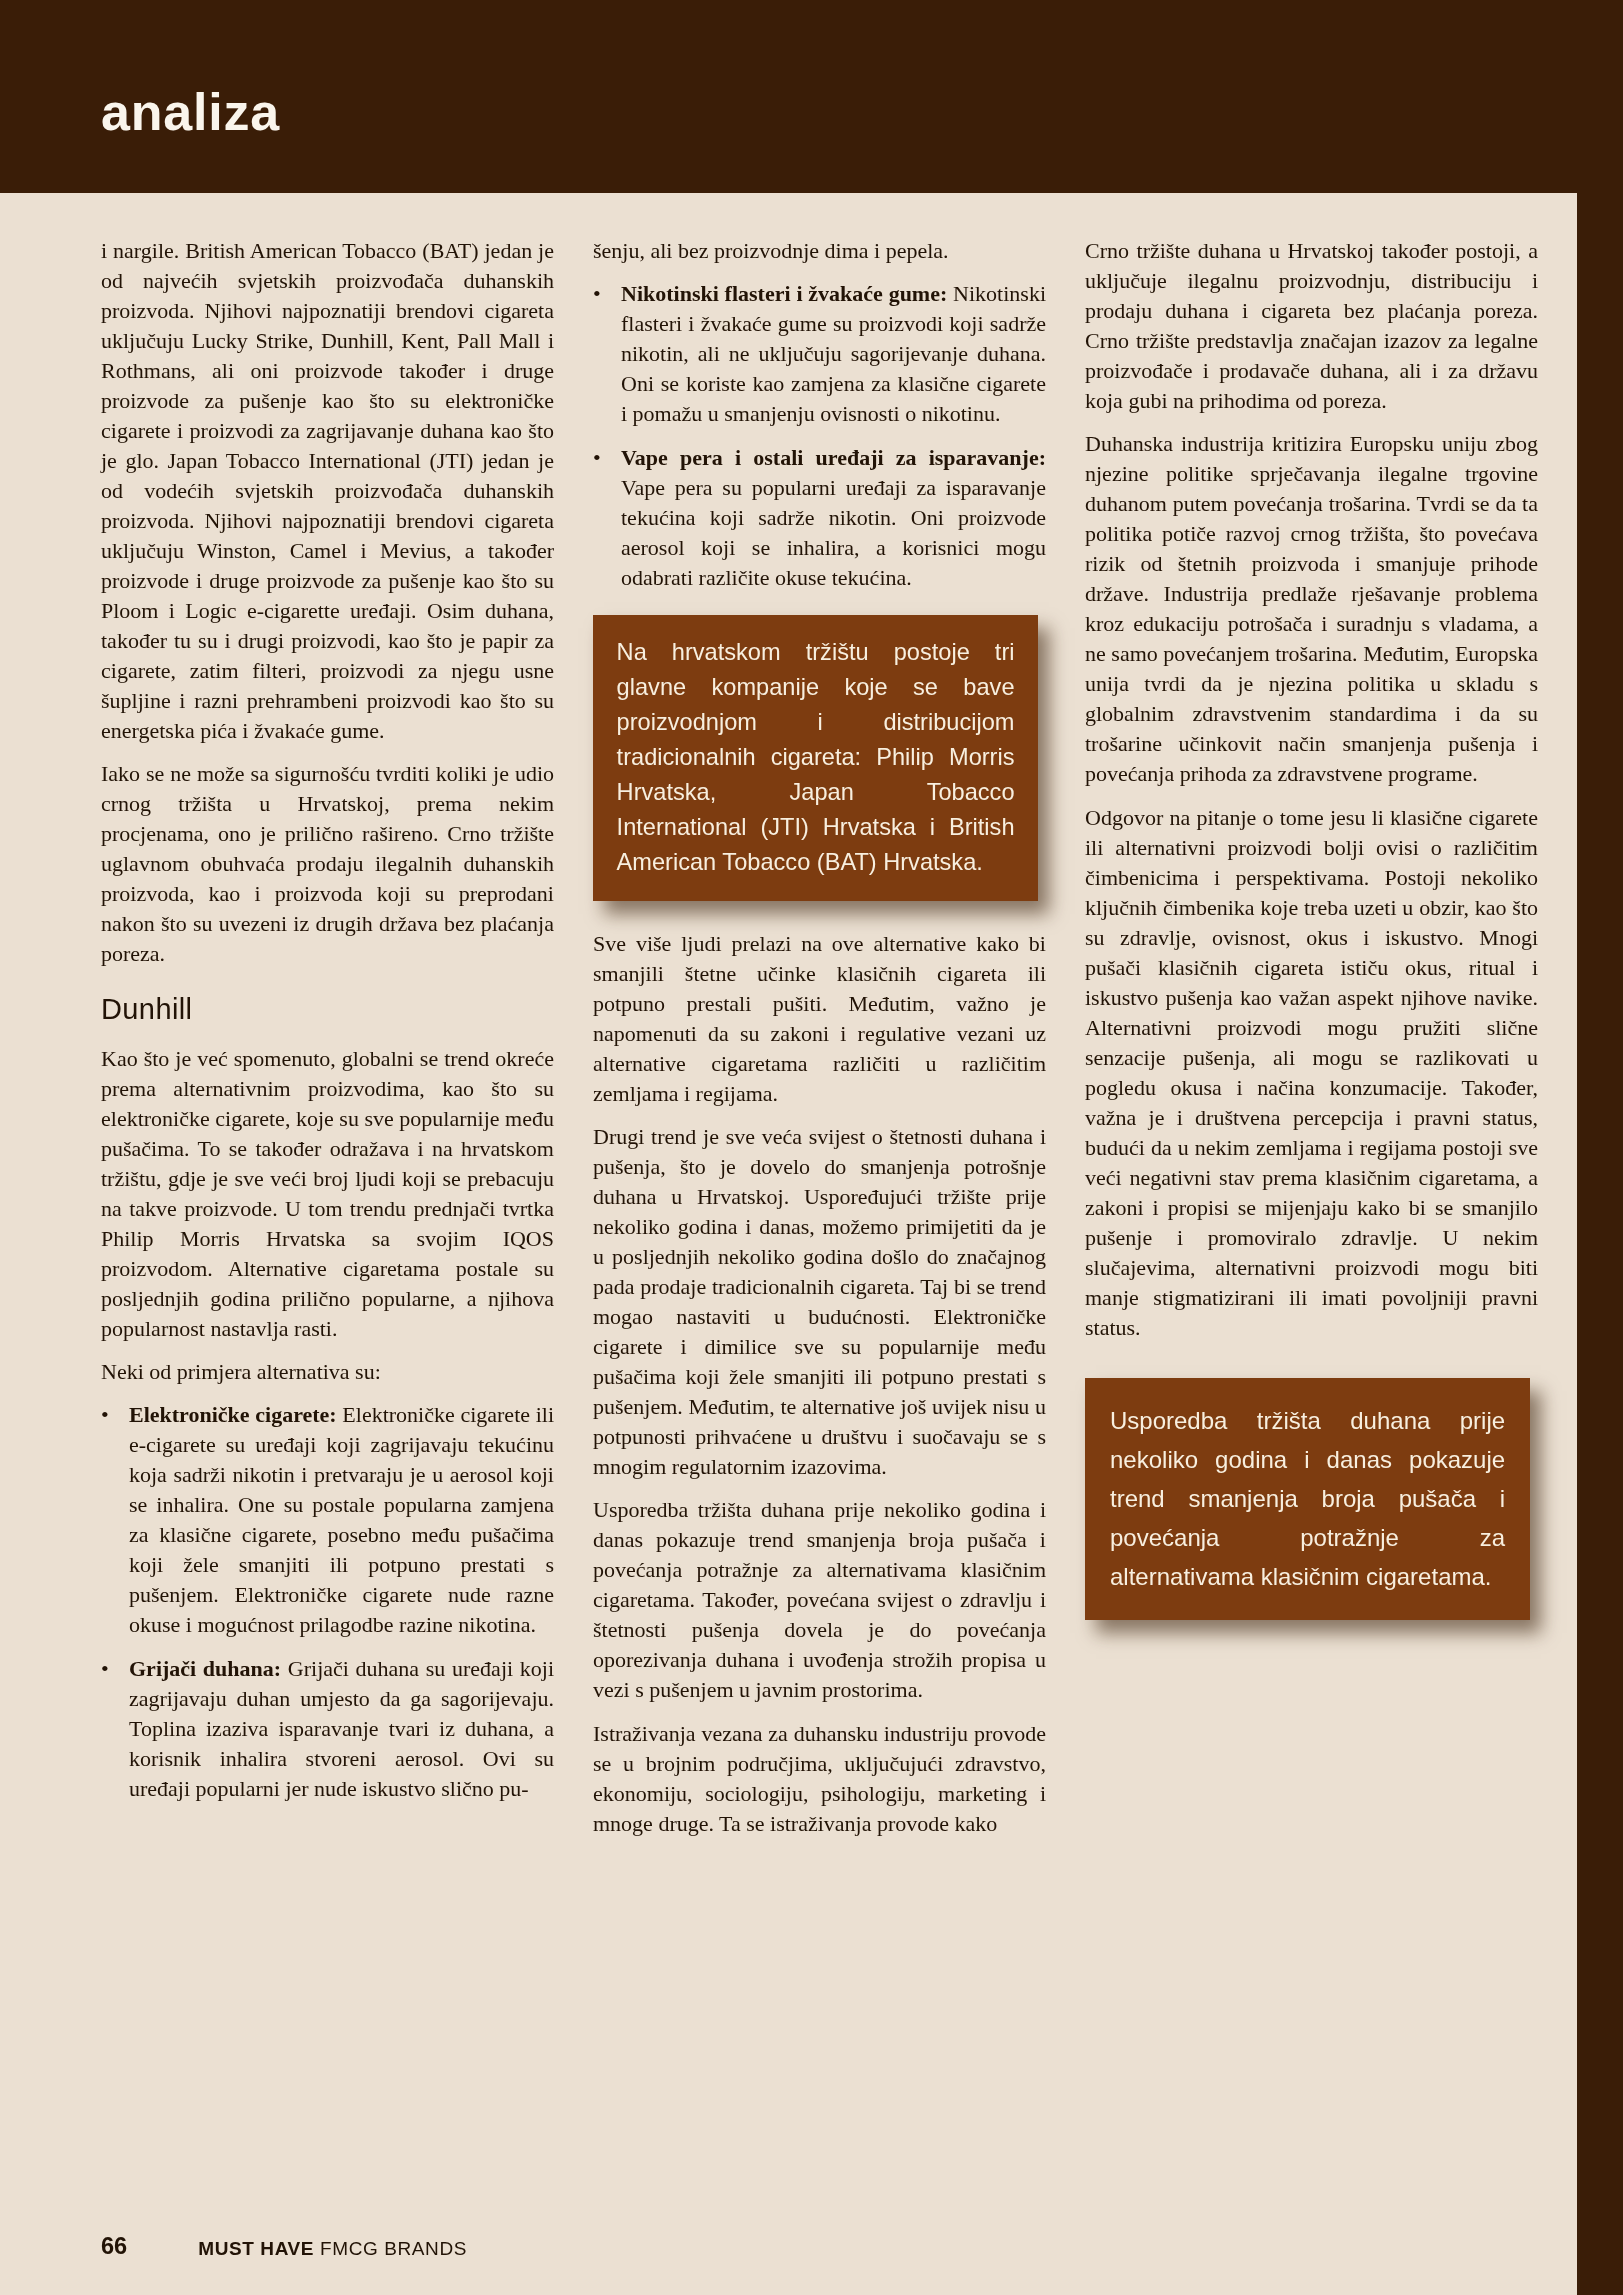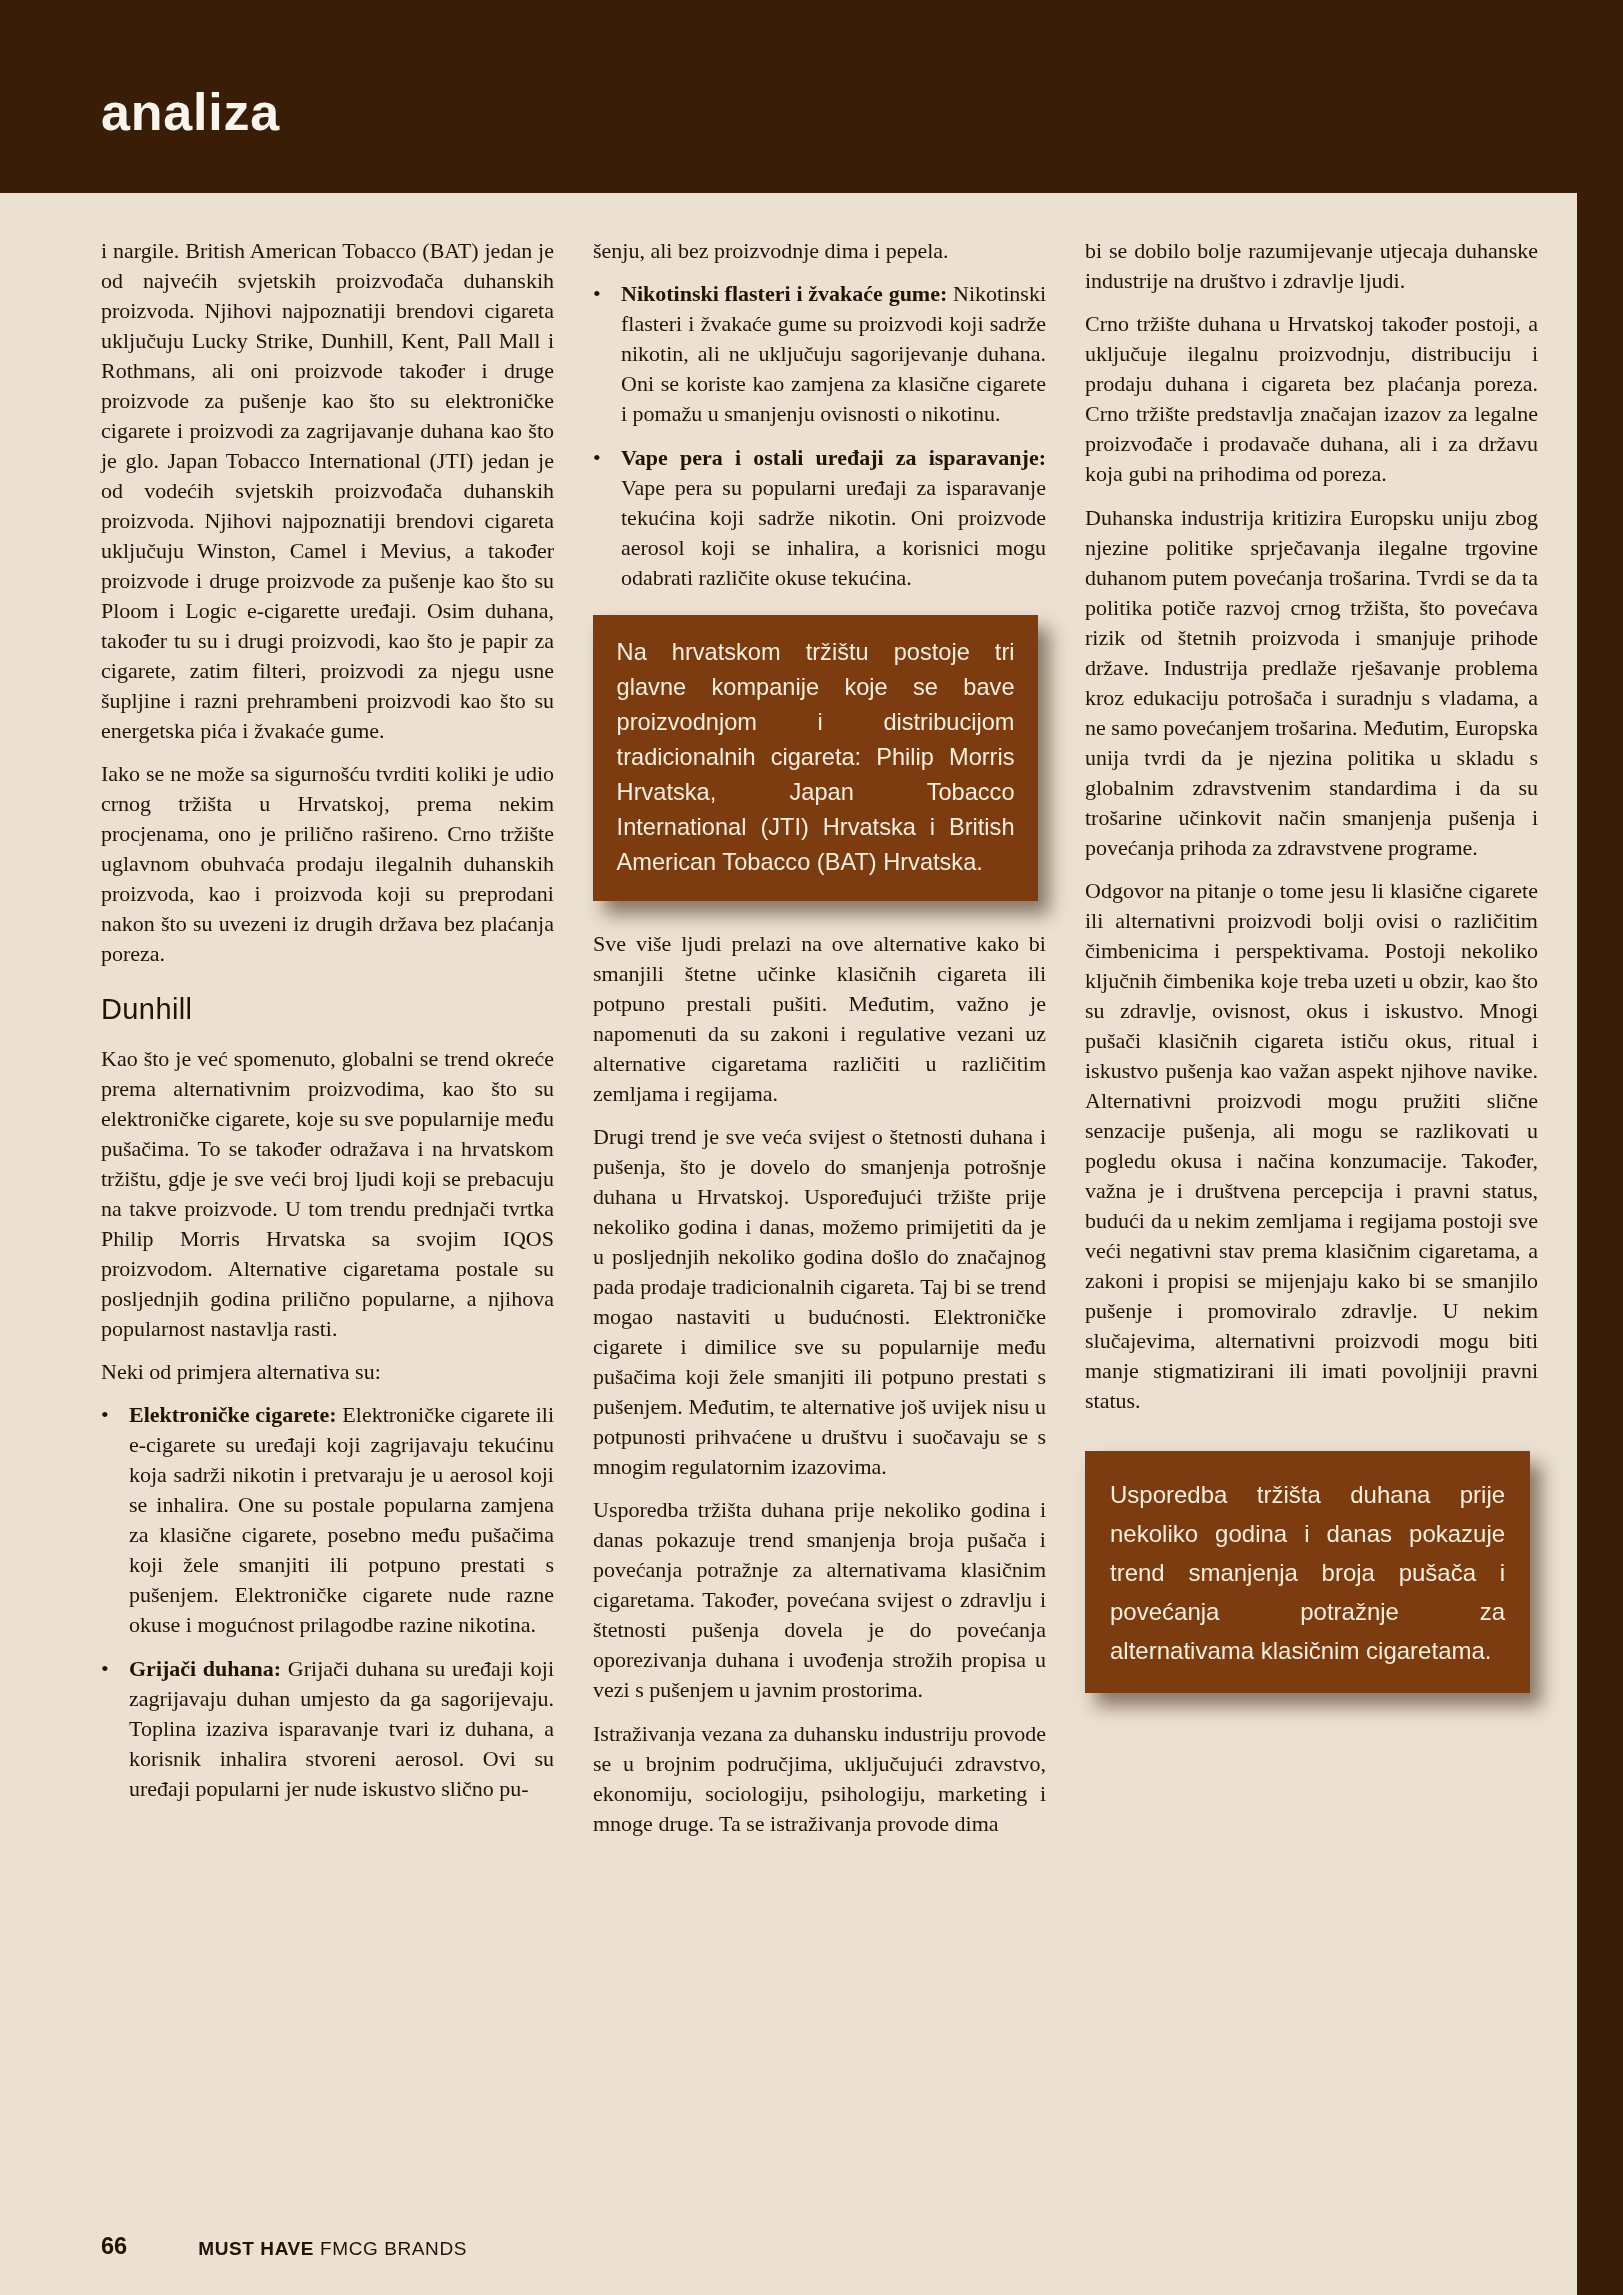--- a/index.html
+++ b/index.html
@@ -110,7 +110,6 @@
     </div>
 
     <div class="col">
-      <p class="para">bi se dobilo bolje razumijevanje utjecaja duhanske industrije na društvo i zdravlje ljudi.</p>
       <p class="para">Crno tržište duhana u Hrvatskoj također postoji, a uključuje ilegalnu proizvodnju, distribuciju i prodaju duhana i cigareta bez plaćanja poreza. Crno tržište predstavlja značajan izazov za legalne proizvođače i prodavače duhana, ali i za državu koja gubi na prihodima od poreza.</p>
       <p class="para">Duhanska industrija kritizira Europsku uniju zbog njezine politike sprječavanja ilegalne trgovine duhanom putem povećanja trošarina. Tvrdi se da ta politika potiče razvoj crnog tržišta, što povećava rizik od štetnih proizvoda i smanjuje prihode države. Industrija predlaže rješavanje problema kroz edukaciju potrošača i suradnju s vladama, a ne samo povećanjem trošarina. Međutim, Europska unija tvrdi da je njezina politika u skladu s globalnim zdravstvenim standardima i da su trošarine učinkovit način smanjenja pušenja i povećanja prihoda za zdravstvene programe.</p>
       <p class="para">Odgovor na pitanje o tome jesu li klasične cigarete ili alternativni proizvodi bolji ovisi o različitim čimbenicima i perspektivama. Postoji nekoliko ključnih čimbenika koje treba uzeti u obzir, kao što su zdravlje, ovisnost, okus i iskustvo. Mnogi pušači klasičnih cigareta ističu okus, ritual i iskustvo pušenja kao važan aspekt njihove navike. Alternativni proizvodi mogu pružiti slične senzacije pušenja, ali mogu se razlikovati u pogledu okusa i načina konzumacije. Također, važna je i društvena percepcija i pravni status, budući da u nekim zemljama i regijama postoji sve veći negativni stav prema klasičnim cigaretama, a zakoni i propisi se mijenjaju kako bi se smanjilo pušenje i promoviralo zdravlje. U nekim slučajevima, alternativni proizvodi mogu biti manje stigmatizirani ili imati povoljniji pravni status.</p>

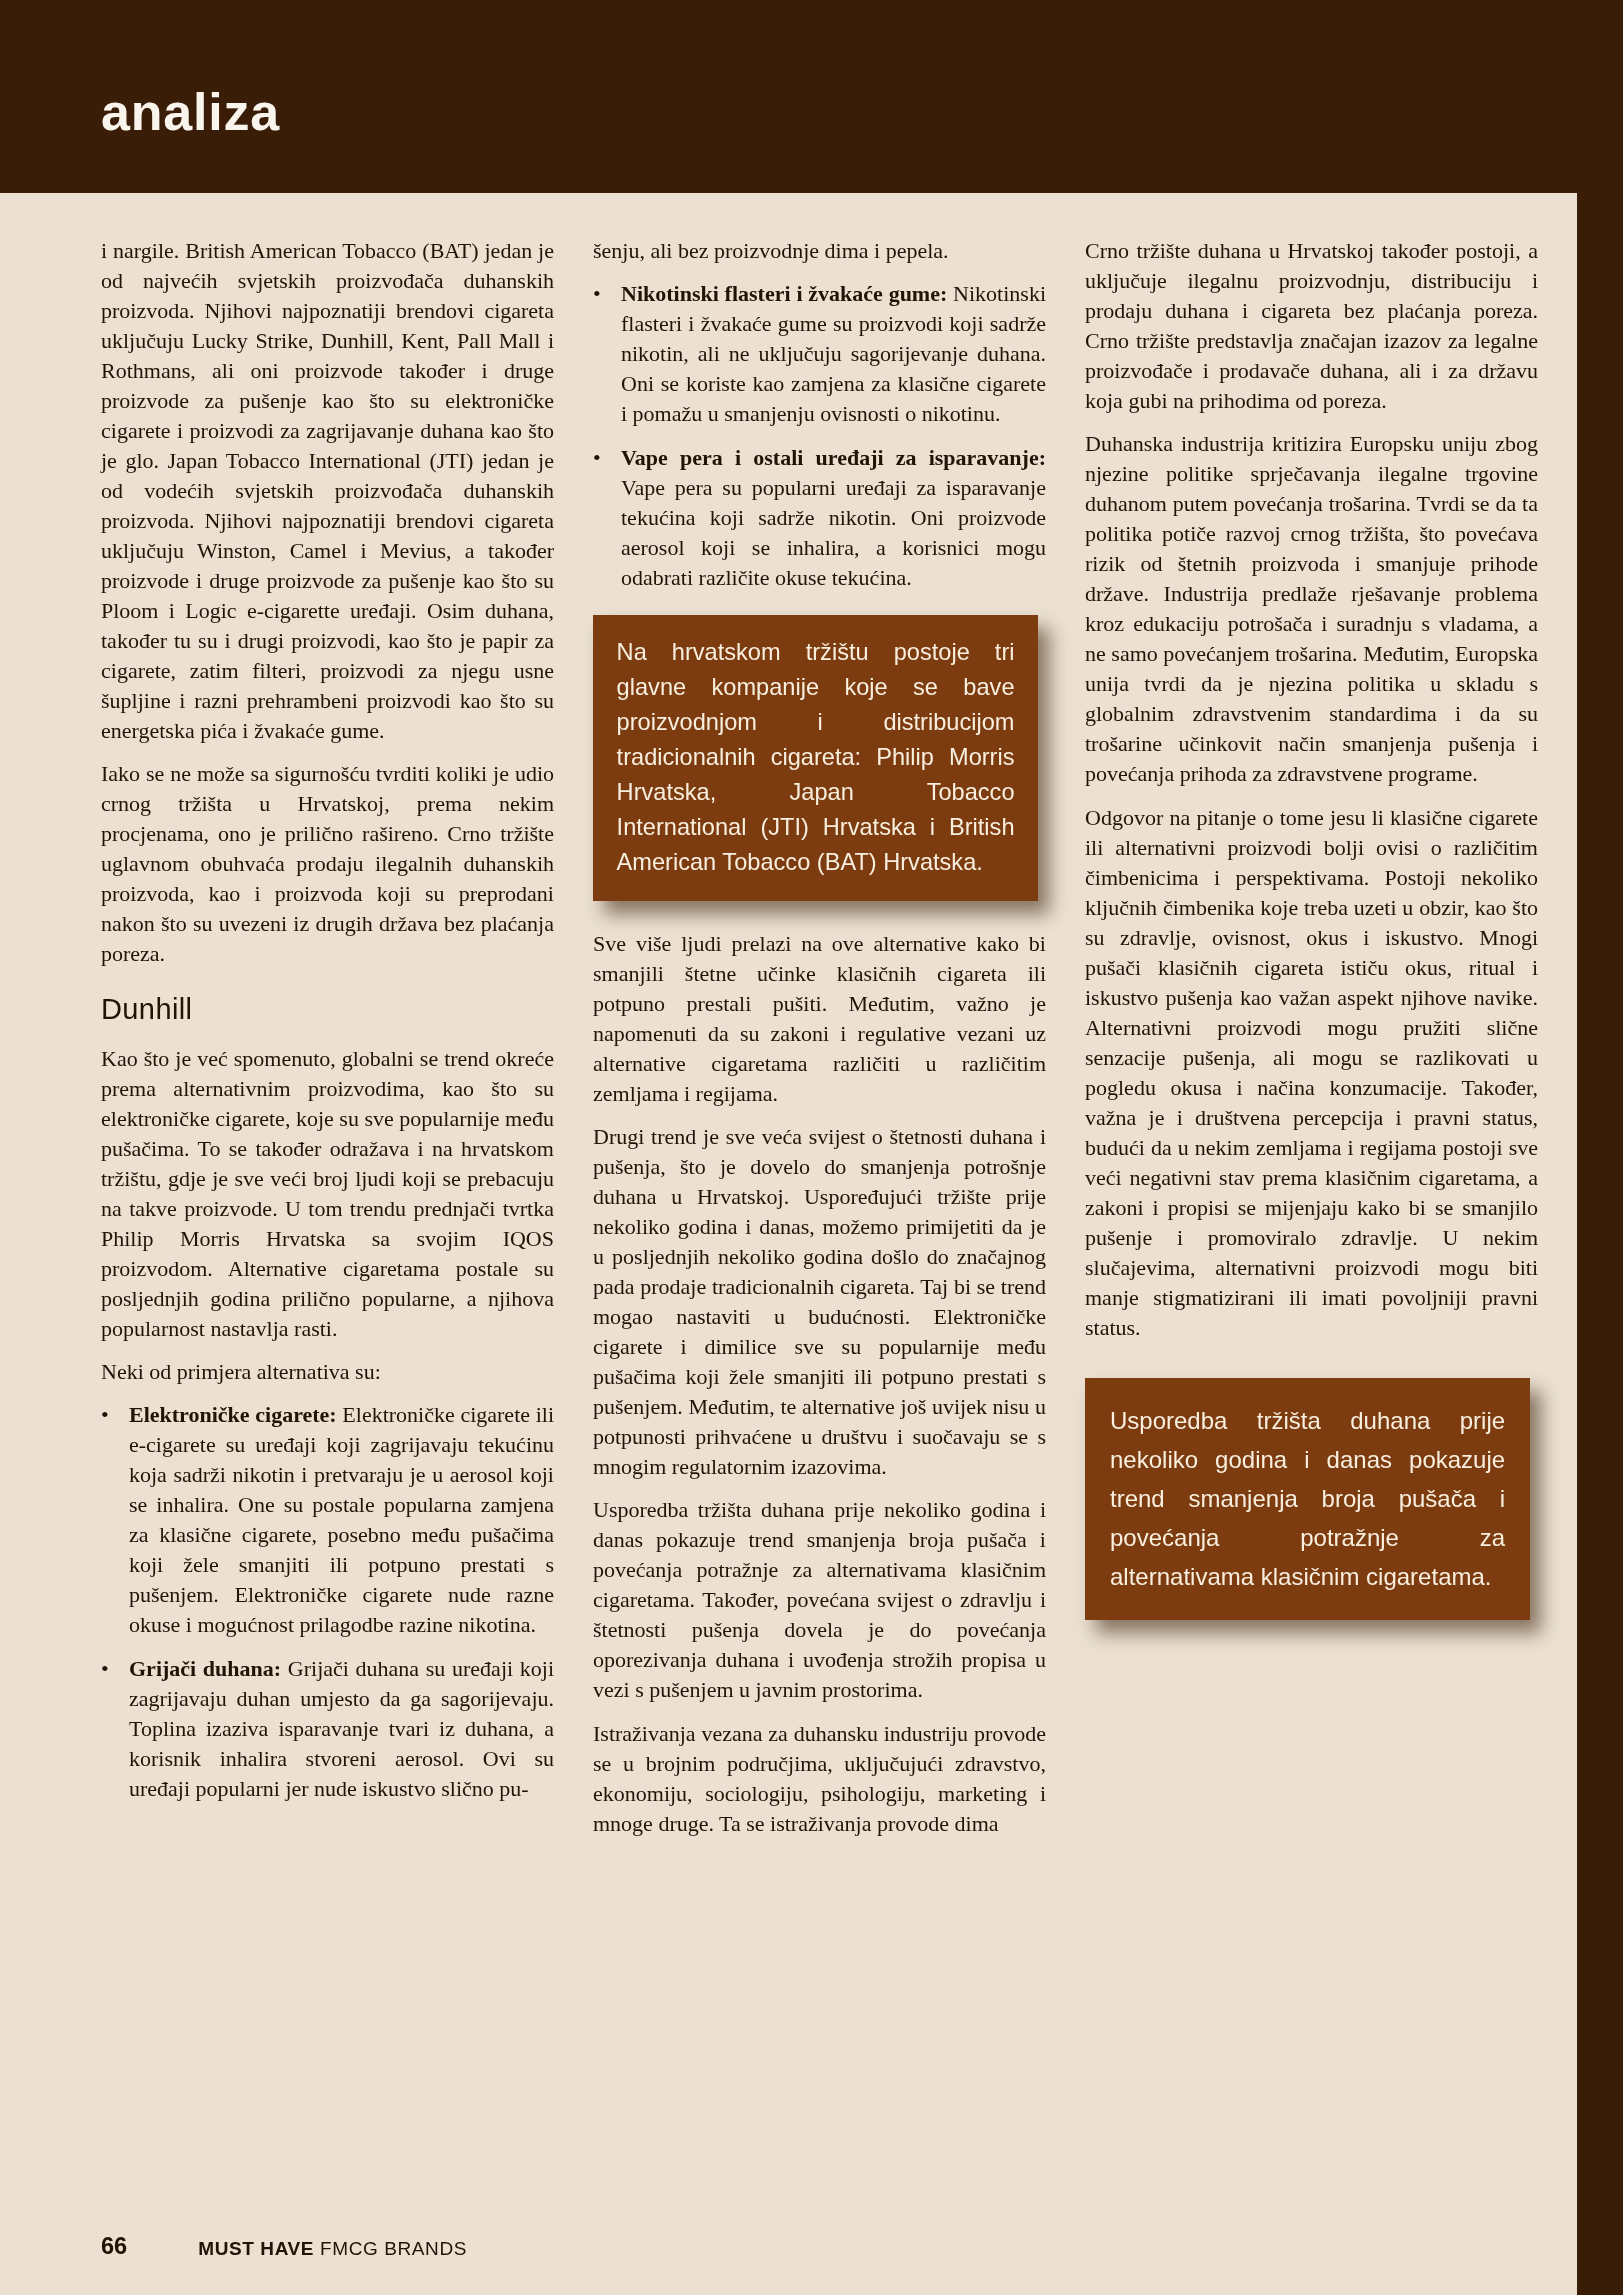--- a/index.html
+++ b/index.html
@@ -106,7 +106,7 @@
       <p class="para">Sve više ljudi prelazi na ove alternative kako bi smanjili štetne učinke klasičnih cigareta ili potpuno prestali pušiti. Međutim, važno je napomenuti da su zakoni i regulative vezani uz alternative cigaretama različiti u različitim zemljama i regijama.</p>
       <p class="para">Drugi trend je sve veća svijest o štetnosti duhana i pušenja, što je dovelo do smanjenja potrošnje duhana u Hrvatskoj. Uspoređujući tržište prije nekoliko godina i danas, možemo primijetiti da je u posljednjih nekoliko godina došlo do značajnog pada prodaje tradicionalnih cigareta. Taj bi se trend mogao nastaviti u budućnosti. Elektroničke cigarete i dimilice sve su popularnije među pušačima koji žele smanjiti ili potpuno prestati s pušenjem. Međutim, te alternative još uvijek nisu u potpunosti prihvaćene u društvu i suočavaju se s mnogim regulatornim izazovima.</p>
       <p class="para">Usporedba tržišta duhana prije nekoliko godina i danas pokazuje trend smanjenja broja pušača i povećanja potražnje za alternativama klasičnim cigaretama. Također, povećana svijest o zdravlju i štetnosti pušenja dovela je do povećanja oporezivanja duhana i uvođenja strožih propisa u vezi s pušenjem u javnim prostorima.</p>
-      <p class="para">Istraživanja vezana za duhansku industriju provode se u brojnim područjima, uključujući zdravstvo, ekonomiju, sociologiju, psihologiju, marketing i mnoge druge. Ta se istraživanja provode dima</p>
+      <p class="para">Istraživanja vezana za duhansku industriju provode se u brojnim područjima, uključujući zdravstvo, ekonomiju, sociologiju, psihologiju, marketing i mnoge druge. Ta se istraživanja provode kako</p>
     </div>
 
     <div class="col">

